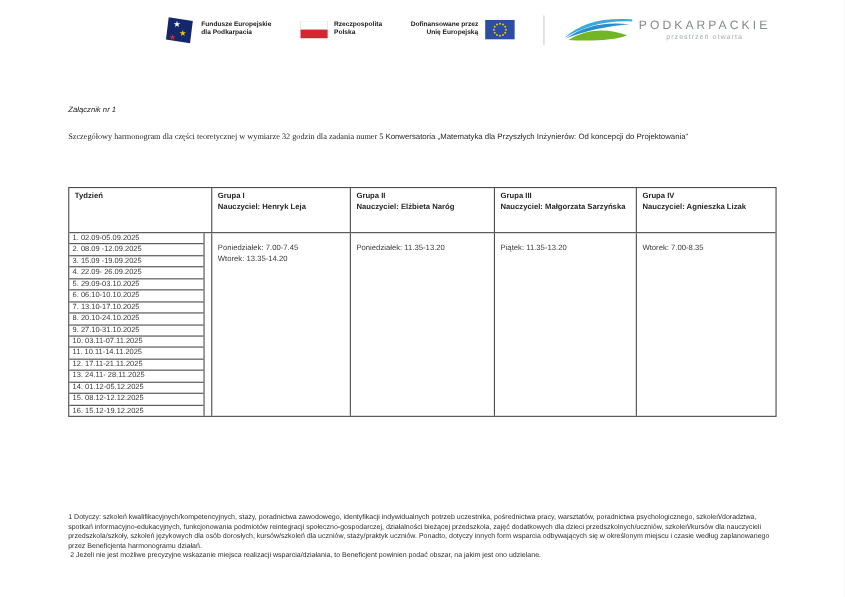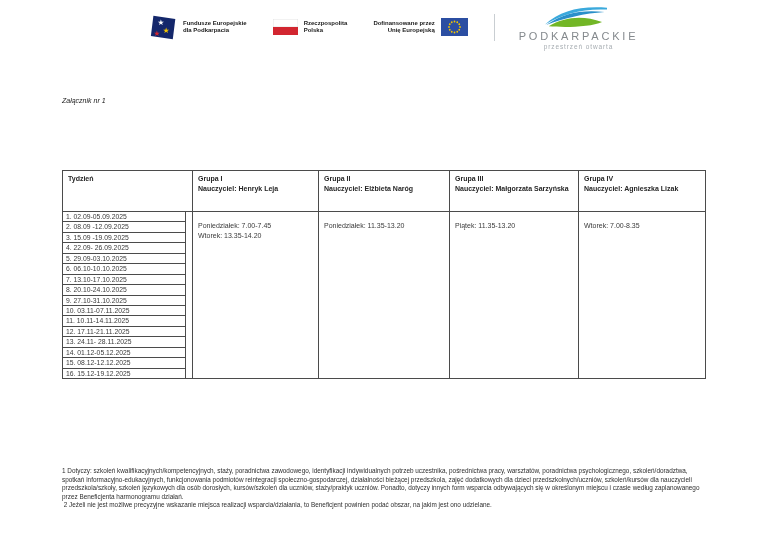--- a/index.html
+++ b/index.html
@@ -16,7 +16,7 @@
   .logo-pl { margin-left:26px; }
   .logo-eu { margin-left:26px; }
   .vdivider { width:1px; height:27px; background:#c9ced2; margin:0 18px 0 26px; }
-  .podk { display:flex; align-items:center;flex-direction:column; }
+  .podk { display:flex; align-items:center; }
   .podk-block { margin-left:6px; text-align:center; }
   .podk-name { font-size:11px; letter-spacing:2.8px; color:#84898d; white-space:nowrap; }
   .podk-tag { font-size:6.5px; letter-spacing:0.9px; color:#a6acb1; margin-top:1px; }

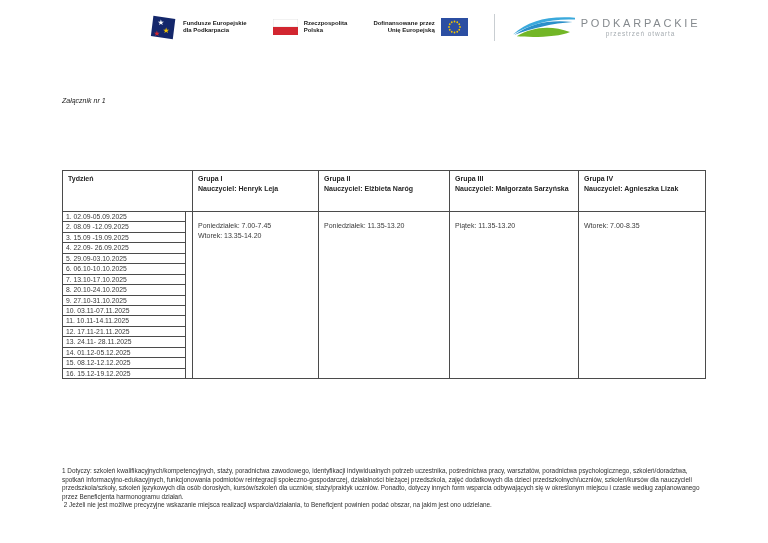--- a/index.html
+++ b/index.html
@@ -122,6 +122,9 @@
 
   <div class="attachment">Załącznik nr 1</div>
 
+  <div class="intro">
+    <span class="serif">Szczegółowy harmonogram dla części teoretycznej w wymiarze 32 godzin dla zadania numer 5 </span><span class="sans">Konwersatoria „Matematyka dla Przyszłych Inżynierów: Od koncepcji do Projektowania"</span>
+  </div>
 
   <div class="tbl">
     <div class="trow thead">

